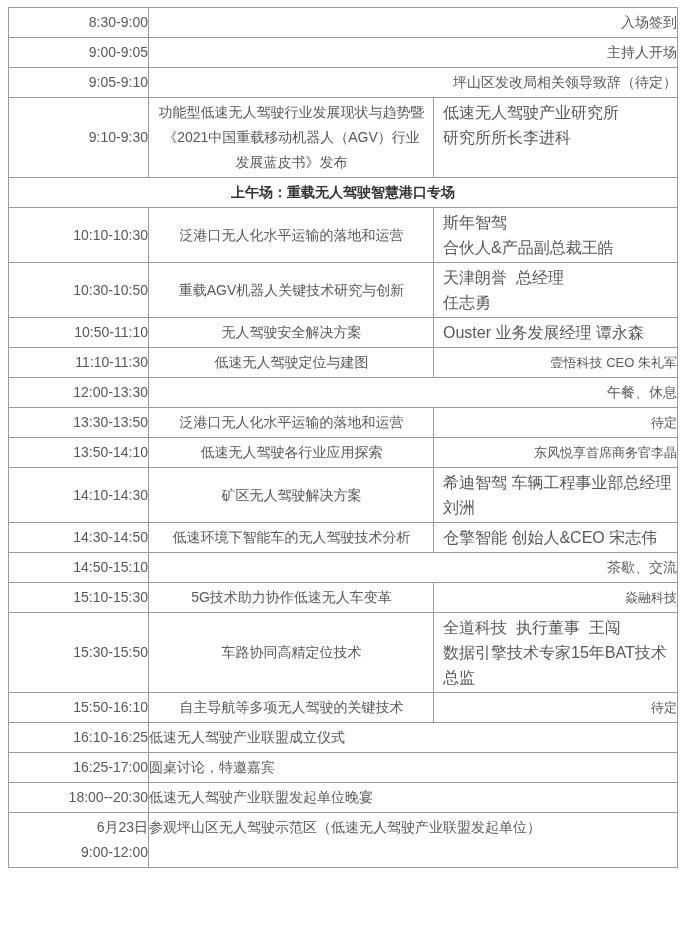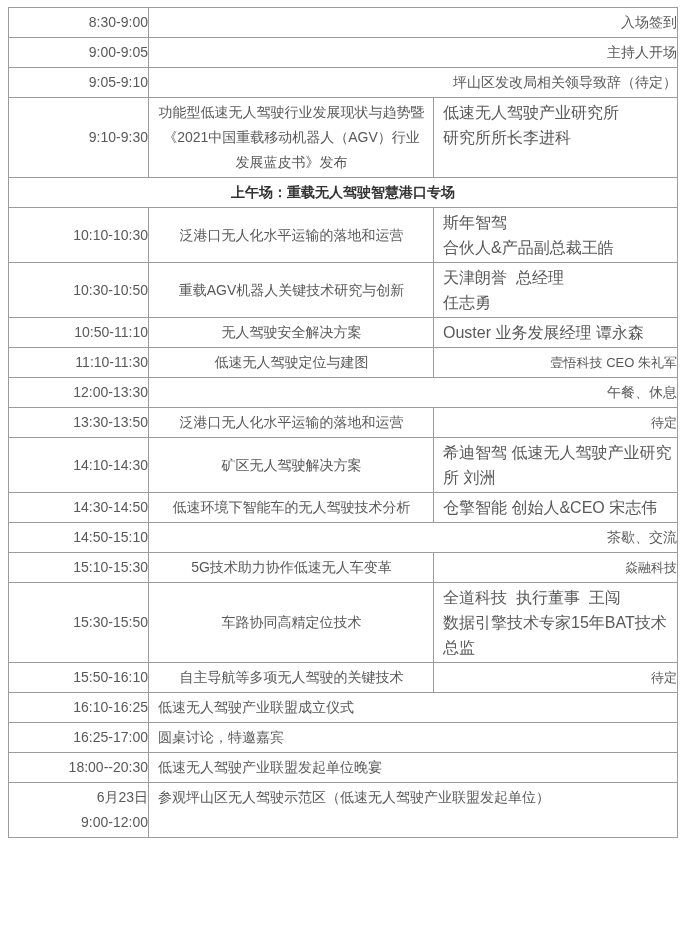--- a/index.html
+++ b/index.html
@@ -116,6 +116,11 @@
           <td class="speaker-center">待定</td>
         </tr>
         <tr>
+          <td class="time">13:50-14:10</td>
+          <td class="topic">低速无人驾驶各行业应用探索</td>
+          <td class="speaker-center">东风悦享首席商务官李晶</td>
+        </tr>
+        <tr>
           <td class="time">14:10-14:30</td>
           <td class="topic">矿区无人驾驶解决方案</td>
           <td class="speaker-left">希迪智驾 低速无人驾驶产业研究所 刘洲</td>

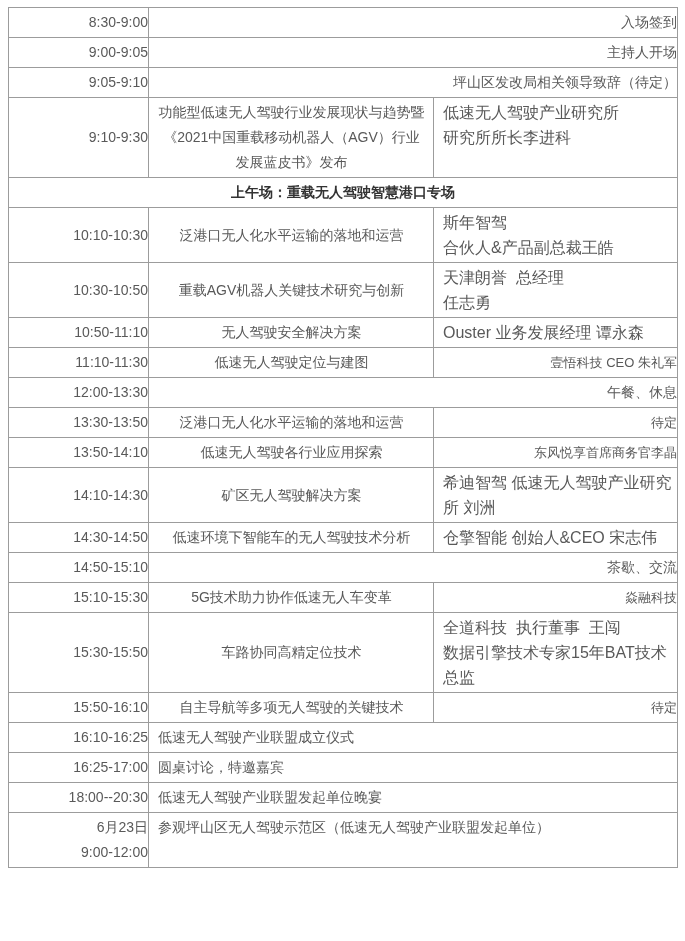--- a/index.html
+++ b/index.html
@@ -123,7 +123,7 @@
         <tr>
           <td class="time">14:10-14:30</td>
           <td class="topic">矿区无人驾驶解决方案</td>
-          <td class="speaker-left">希迪智驾 低速无人驾驶产业研究所 刘洲</td>
+          <td class="speaker-left">希迪智驾 车辆工程事业部总经理 刘洲</td>
         </tr>
         <tr>
           <td class="time">14:30-14:50</td>

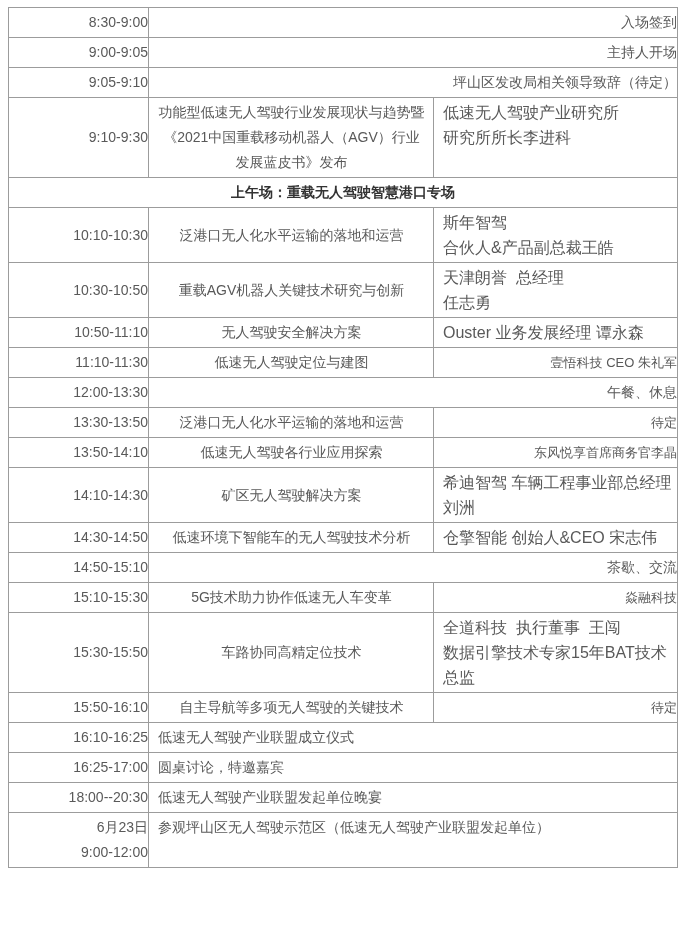--- a/index.html
+++ b/index.html
@@ -44,7 +44,7 @@
   }
   td.speaker-center{text-align:right;font-size:13px;}
   td.merged-center{text-align:right;}
-  td.merged-left{text-align:left;padding-left:9px;padding-right:8px;}
+  td.merged-left{text-align:left;padding-right:8px;}
   td.session-header{
     text-align:center;
     font-weight:bold;

